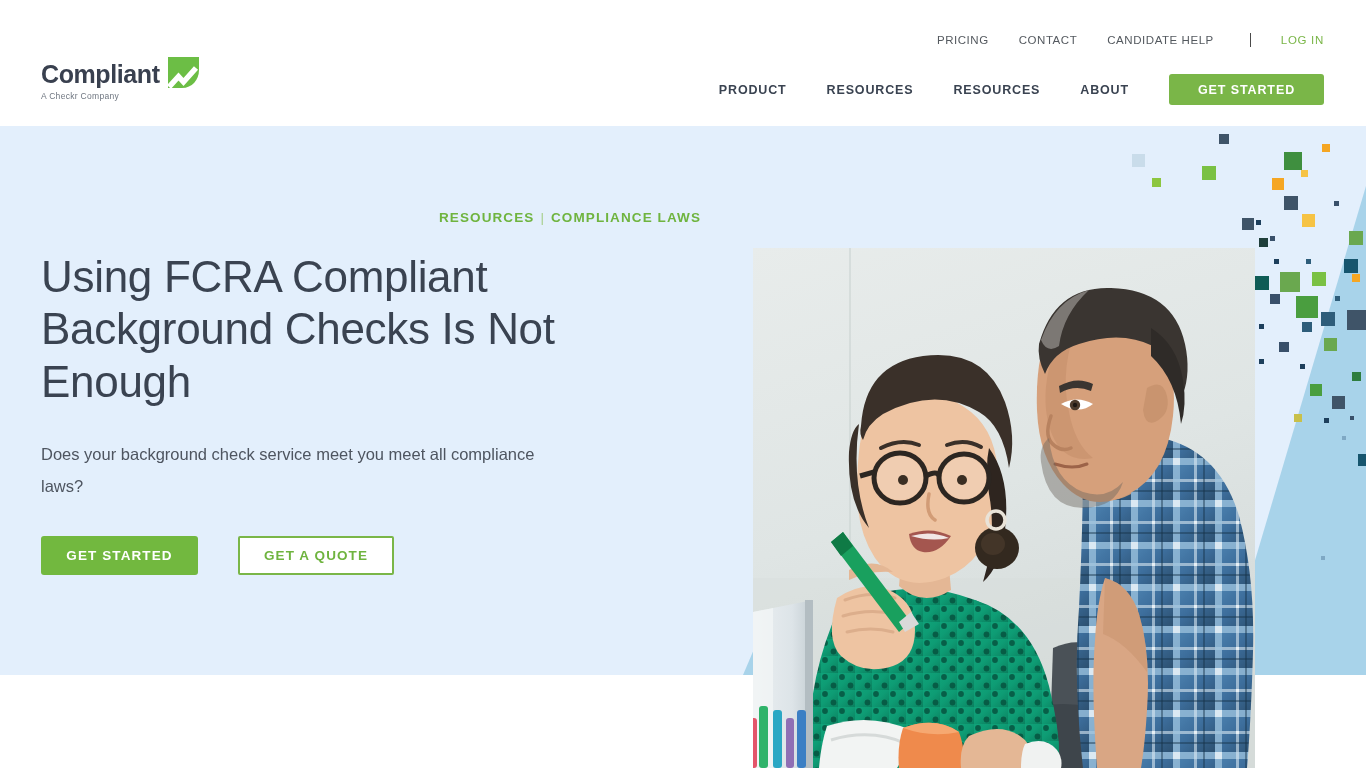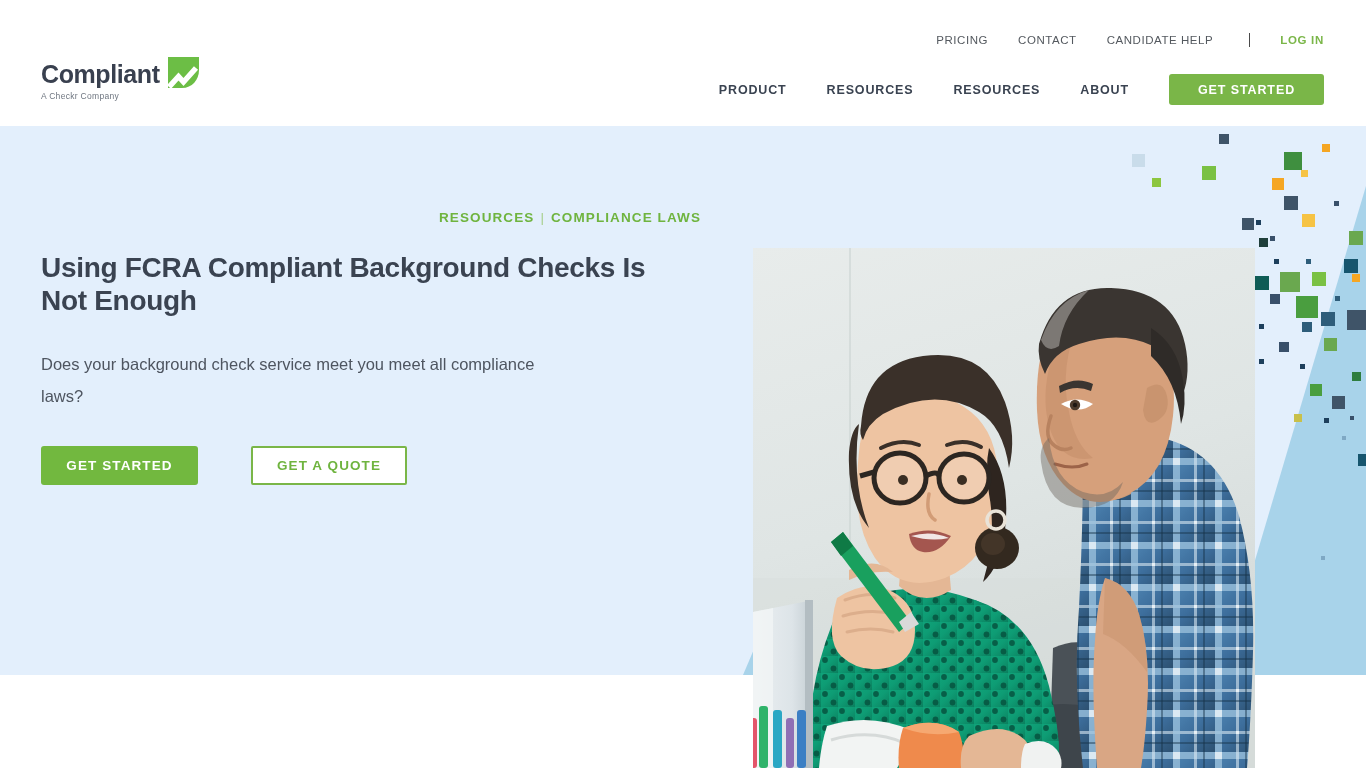--- a/index.html
+++ b/index.html
@@ -54,7 +54,7 @@
     margin-left:36px;
   }
   .util-login {
-    font-size:11.5px; color:#7ab648; font-weight:bold;
+    font-size:11.5px; color:#7ab648; font-weight:normal;
     letter-spacing:0.7px; margin-left:30px; text-decoration:none;
   }
 

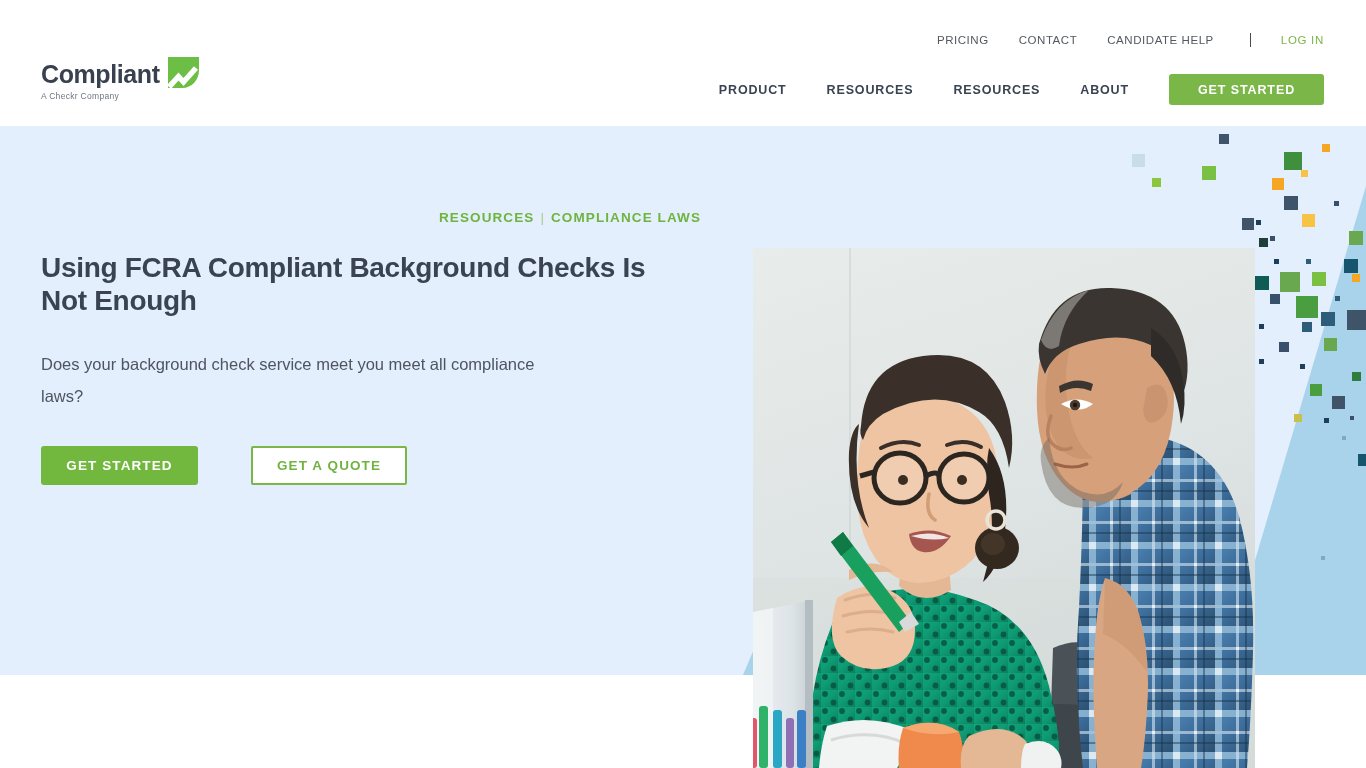--- a/index.html
+++ b/index.html
@@ -111,7 +111,7 @@
   }
   .eyebrow .sep { color:#a7cf8a; font-weight:normal; margin:0 6px; }
   .hero-title {
-    font-size:28px; font-weight:bold; line-height:1.19;
+    font-size:44px; font-weight:normal; line-height:1.19;
     color:#3a4351; letter-spacing:-0.3px;
     width:620px; margin-bottom:30px;
   }

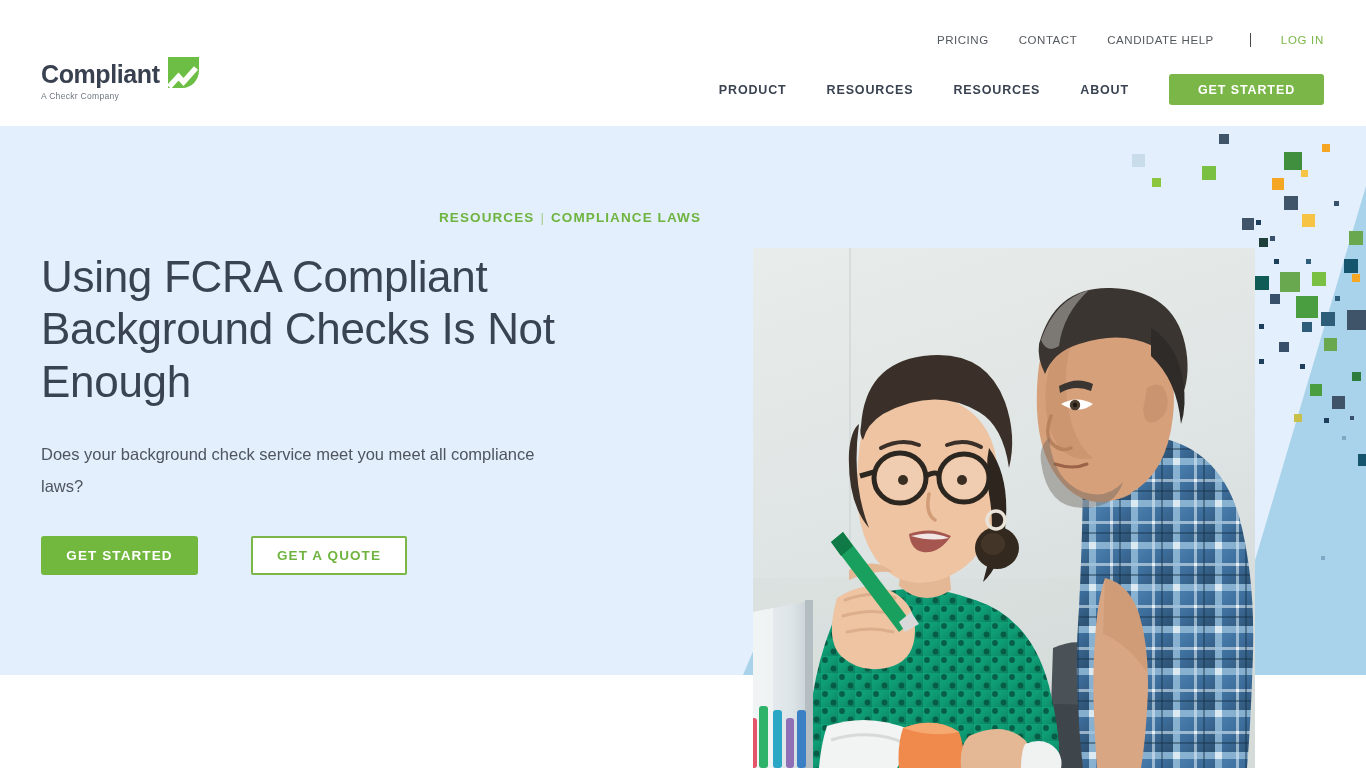--- a/index.html
+++ b/index.html
@@ -134,7 +134,7 @@
     font-size:13.5px; font-weight:bold; letter-spacing:1.1px;
     width:156px; height:39px; border-radius:2px;
     border:2px solid #7ab648; cursor:pointer; text-decoration:none;
-    margin-left:53px;
+    margin-left:40px;
     font-family:"Liberation Sans", sans-serif;
   }
 

